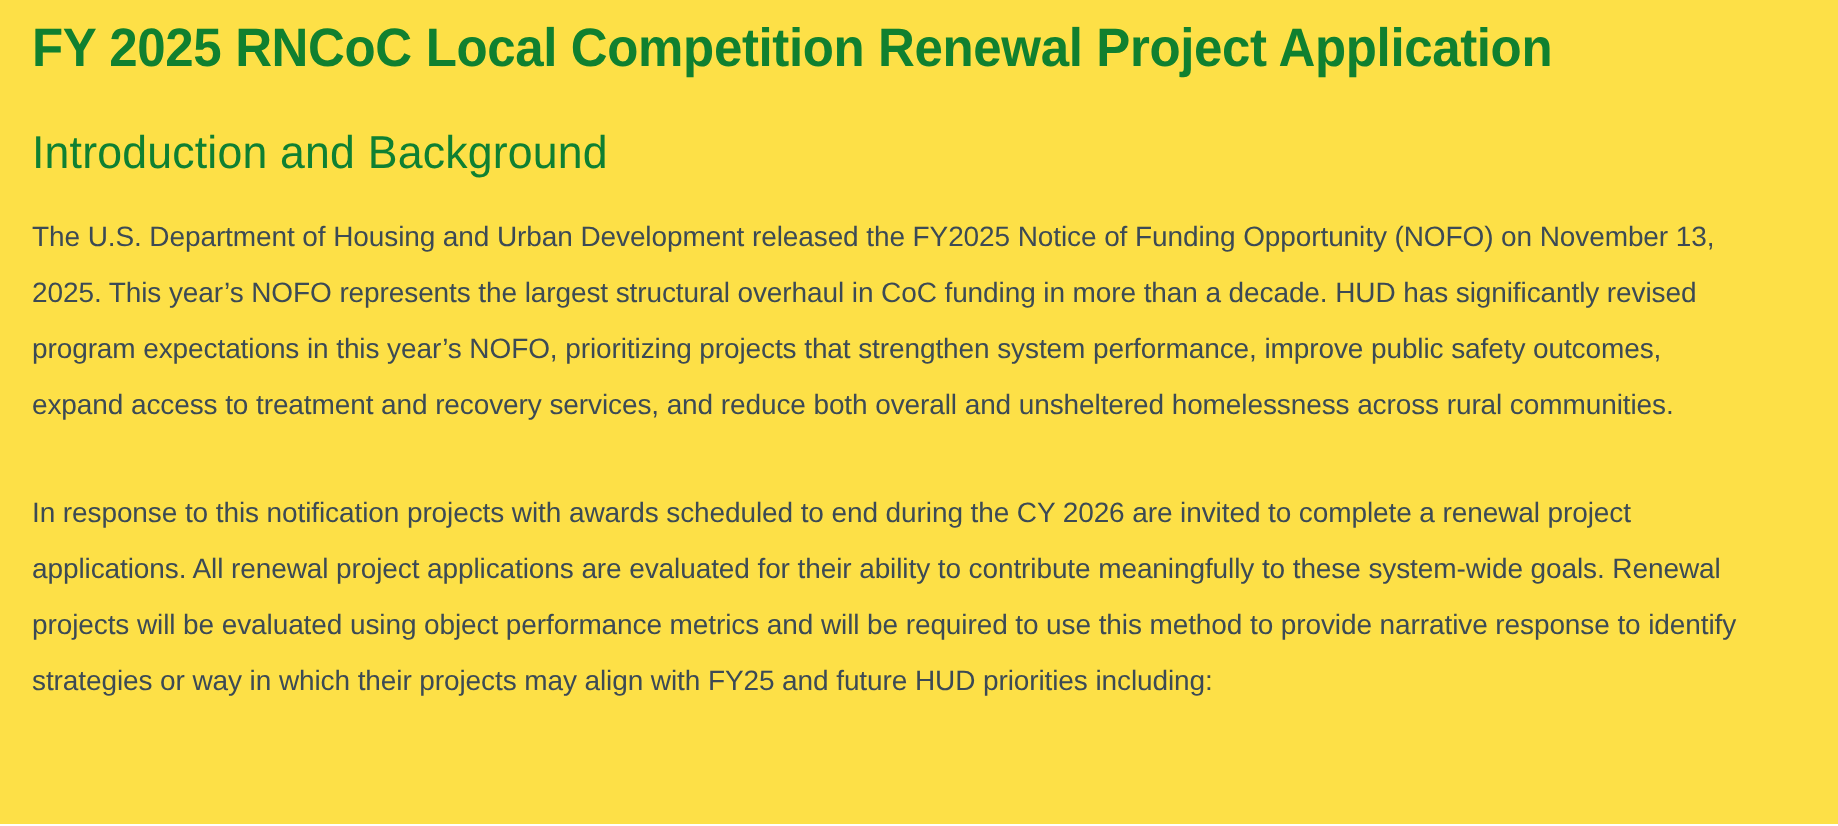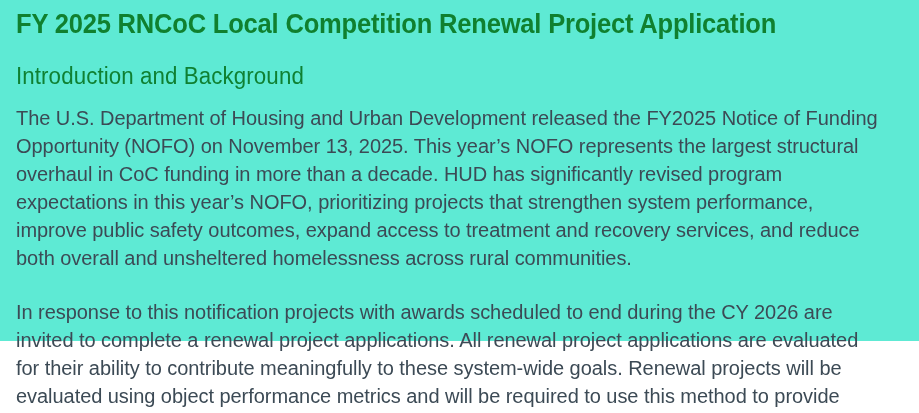--- a/index.html
+++ b/index.html
@@ -19,8 +19,8 @@
   .page {
     position: relative;
     width: 919px;
-    height: 341px;
-    background: #5eead4;
+    height: 412px;
+    background: #fde047;
     padding: 0;
     box-sizing: border-box;
   }

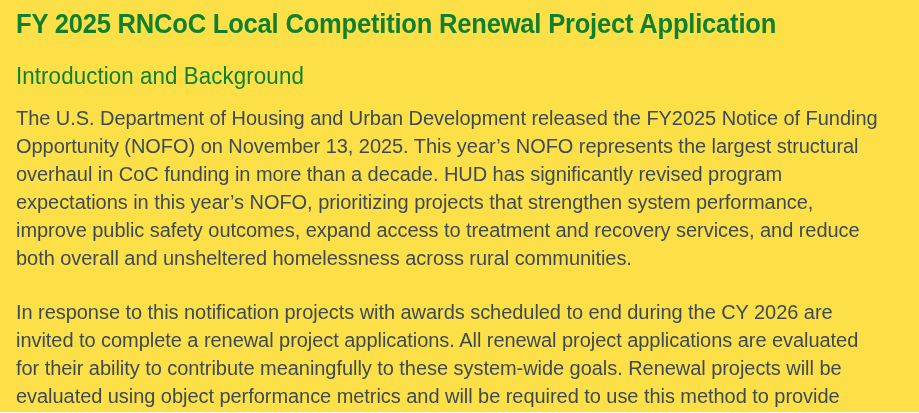--- a/index.html
+++ b/index.html
@@ -69,7 +69,7 @@
     margin: 0 0 26px 0;
     color: #3c4a55;
     font-family: "Liberation Sans", sans-serif;
-    font-size: 20px;
+    font-size: 14px;
     line-height: 28px;
     font-weight: 400;
     letter-spacing: -0.05px;

